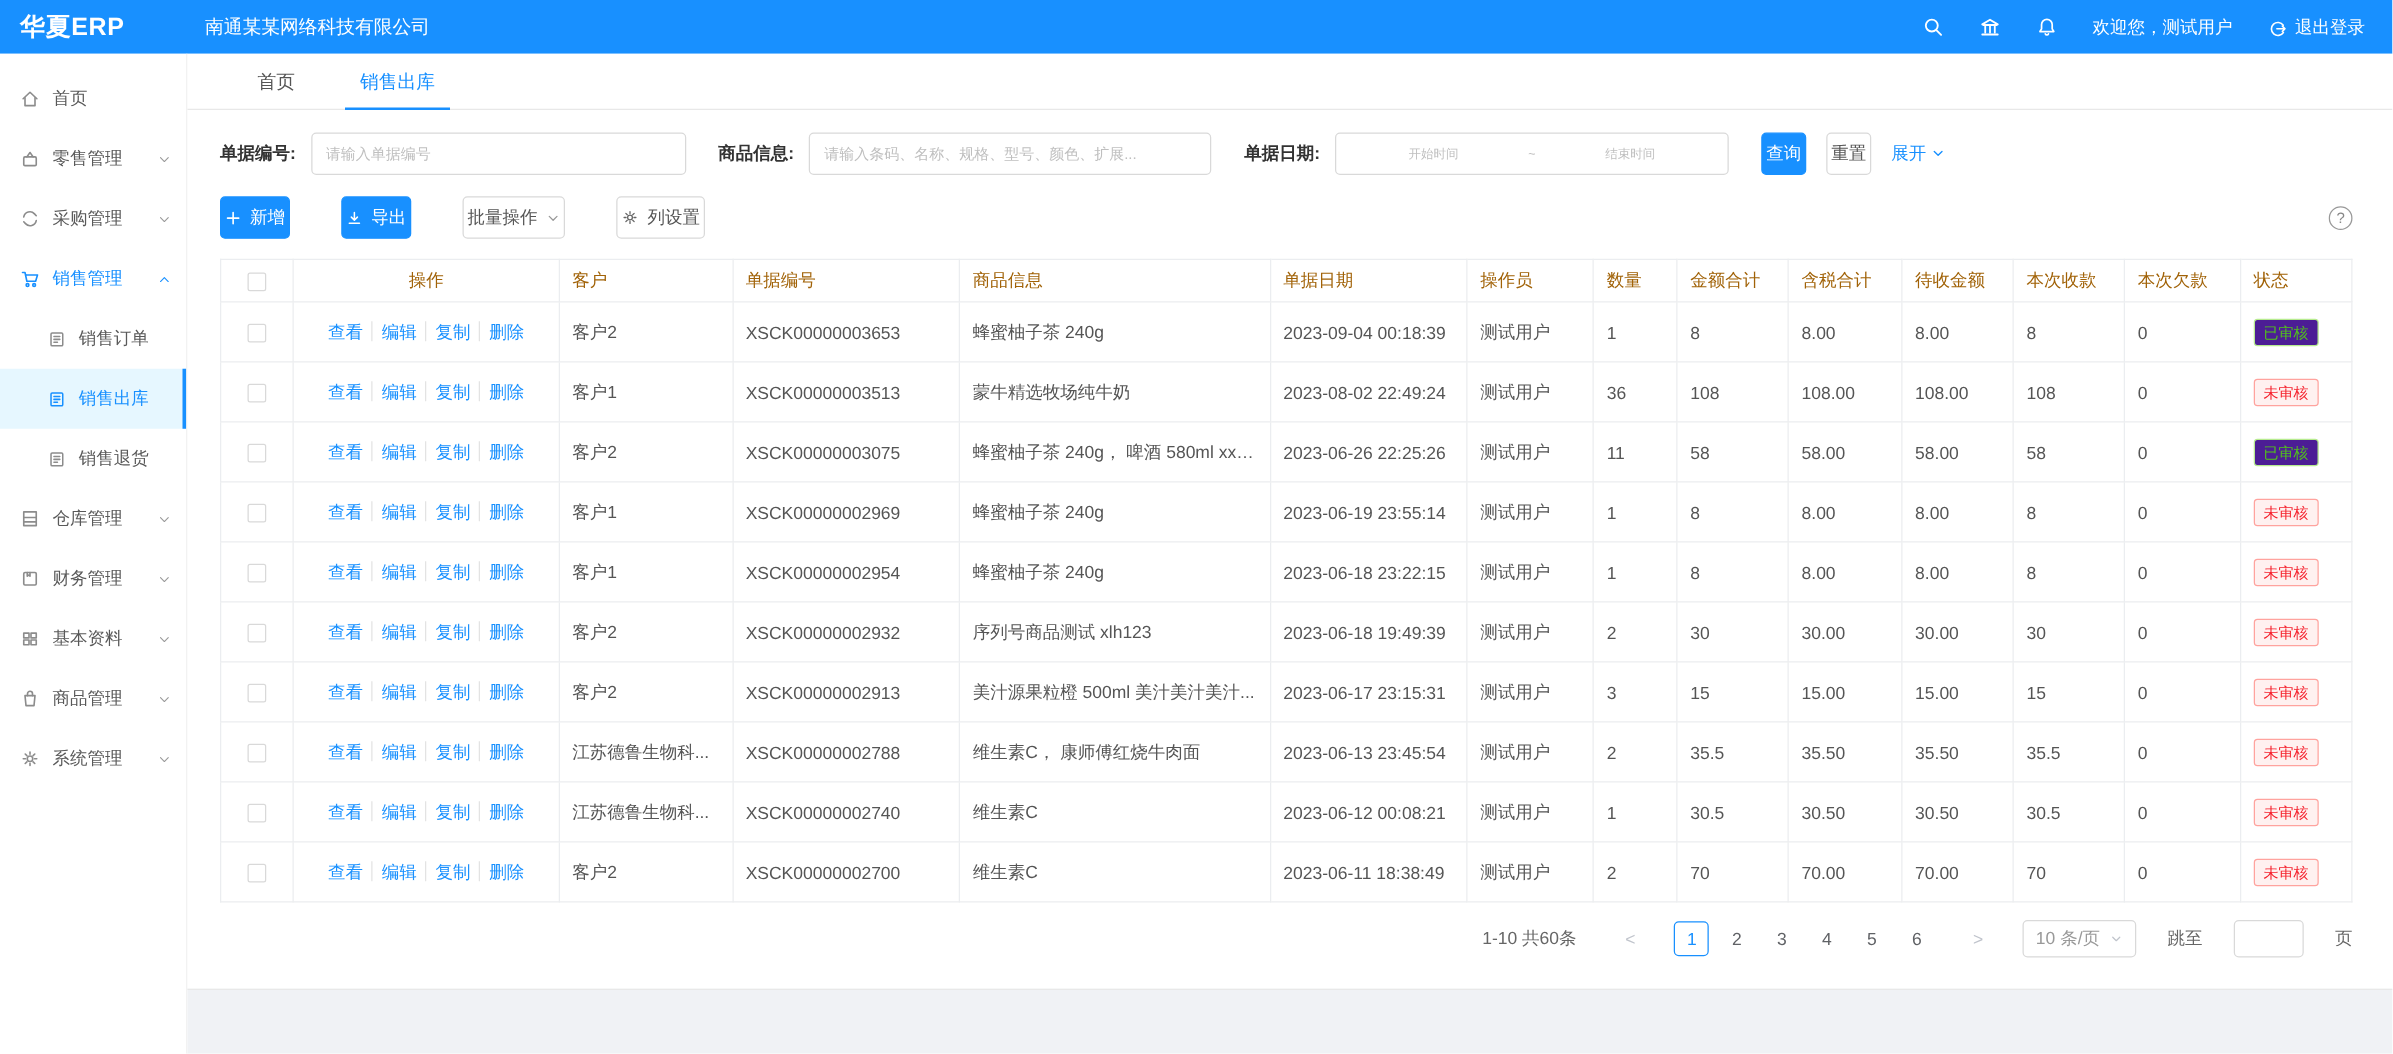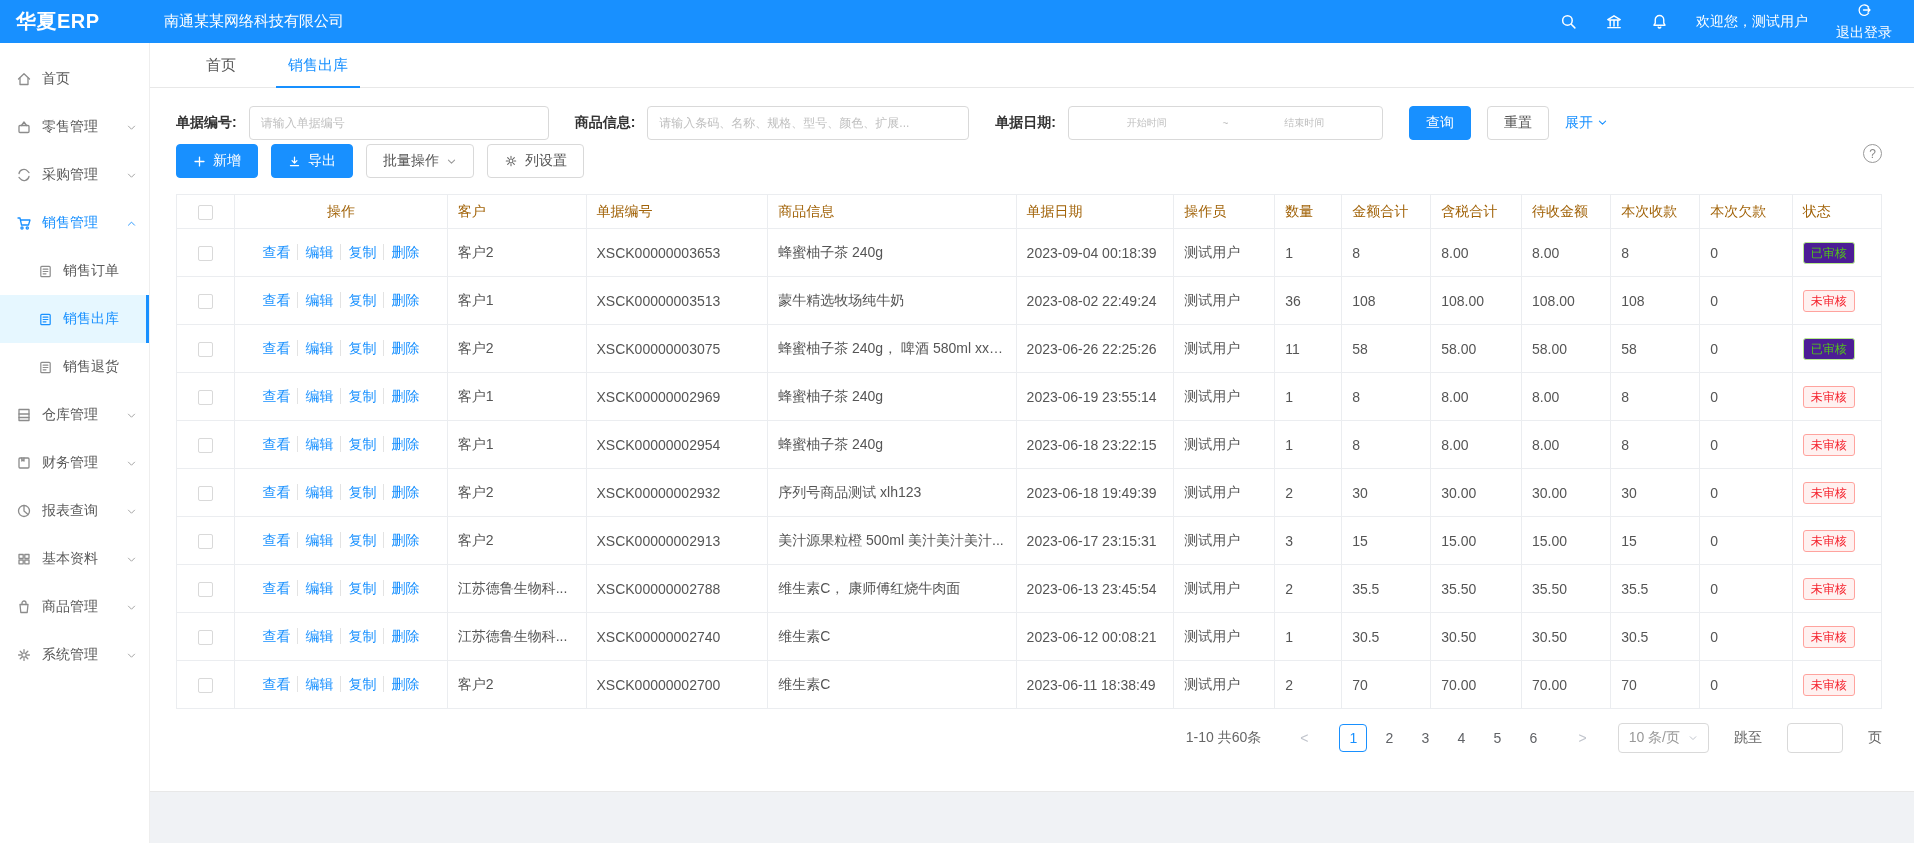--- a/index.html
+++ b/index.html
@@ -13,7 +13,7 @@
   .topbar-right { margin-left:auto; display:flex; align-items:center; gap:28px; padding-right:22px; font-size:14px;font-family:Liberation Mono, monospace; }
   .top-icn { display:flex; align-items:center; cursor:pointer; }
   .top-icn svg { display:block; }
-  .logout { display:flex; align-items:center; gap:6px; cursor:pointer;flex-direction:column; }
+  .logout { display:flex; align-items:flex-end; gap:6px; cursor:pointer; }
 
   
   .body { display:flex; height:800px; }

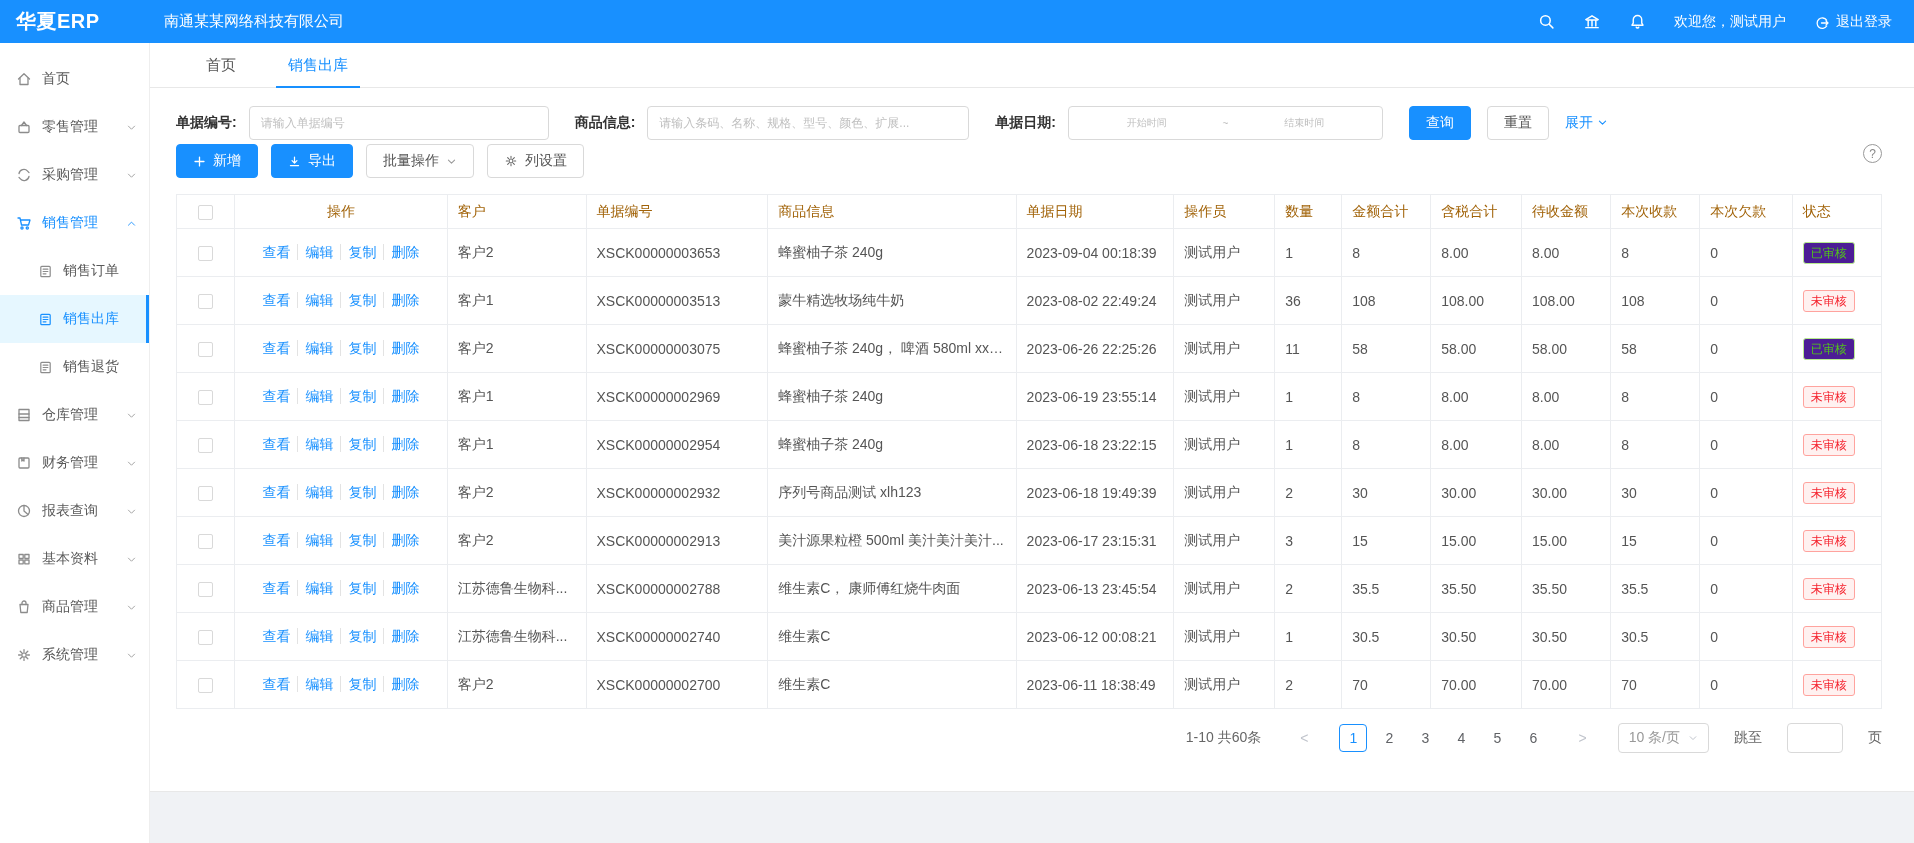--- a/index.html
+++ b/index.html
@@ -51,7 +51,7 @@
   .date-range span { flex:1; text-align:center; }
   .date-sep { flex:none !important; width:26px; }
   .btn { height:34px; border-radius:4px; font-size:14px; display:inline-flex; align-items:center; gap:7px;
-    padding:0 16px; cursor:pointer; border:1px solid #d9d9d9; background:#fff; color:#555; white-space:nowrap; }
+    padding:0 3px; cursor:pointer; border:1px solid #d9d9d9; background:#fff; color:#555; white-space:nowrap; }
   .btn .icn { display:flex; }
   .btn-primary { background:#1890ff; border-color:#1890ff; color:#fff; }
   .filter-row .btn { margin-right:16px; }

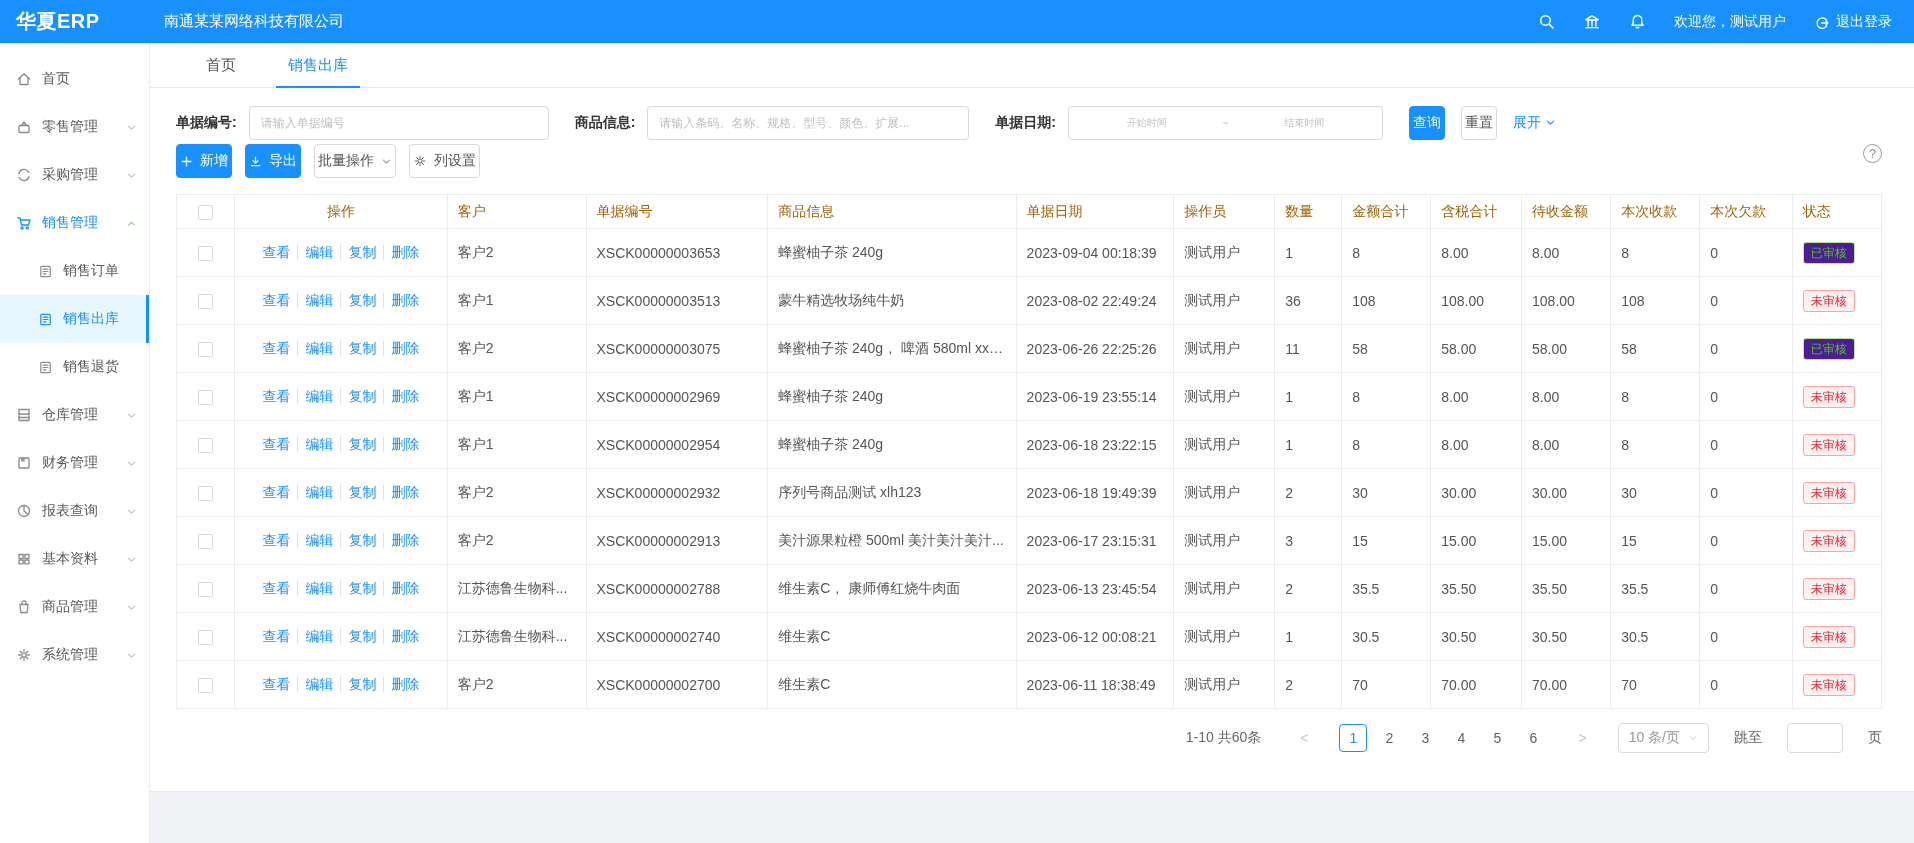--- a/index.html
+++ b/index.html
@@ -57,7 +57,7 @@
   .filter-row .btn { margin-right:16px; }
   .expand-link { color:#1890ff; font-size:14px; display:inline-flex; align-items:center; gap:4px; cursor:pointer; white-space:nowrap; }
 
-  .toolbar { display:flex; margin-top:4px; }
+  .toolbar { display:flex; align-items:center; margin-top:17px;gap:28px; }
   .toolbar .btn { margin-right:13px; }
   .help-circle { margin-left:auto; width:19px; height:19px; border:1px solid #999; border-radius:50%; color:#888;
     font-size:12px; display:flex; align-items:center; justify-content:center; cursor:pointer; }

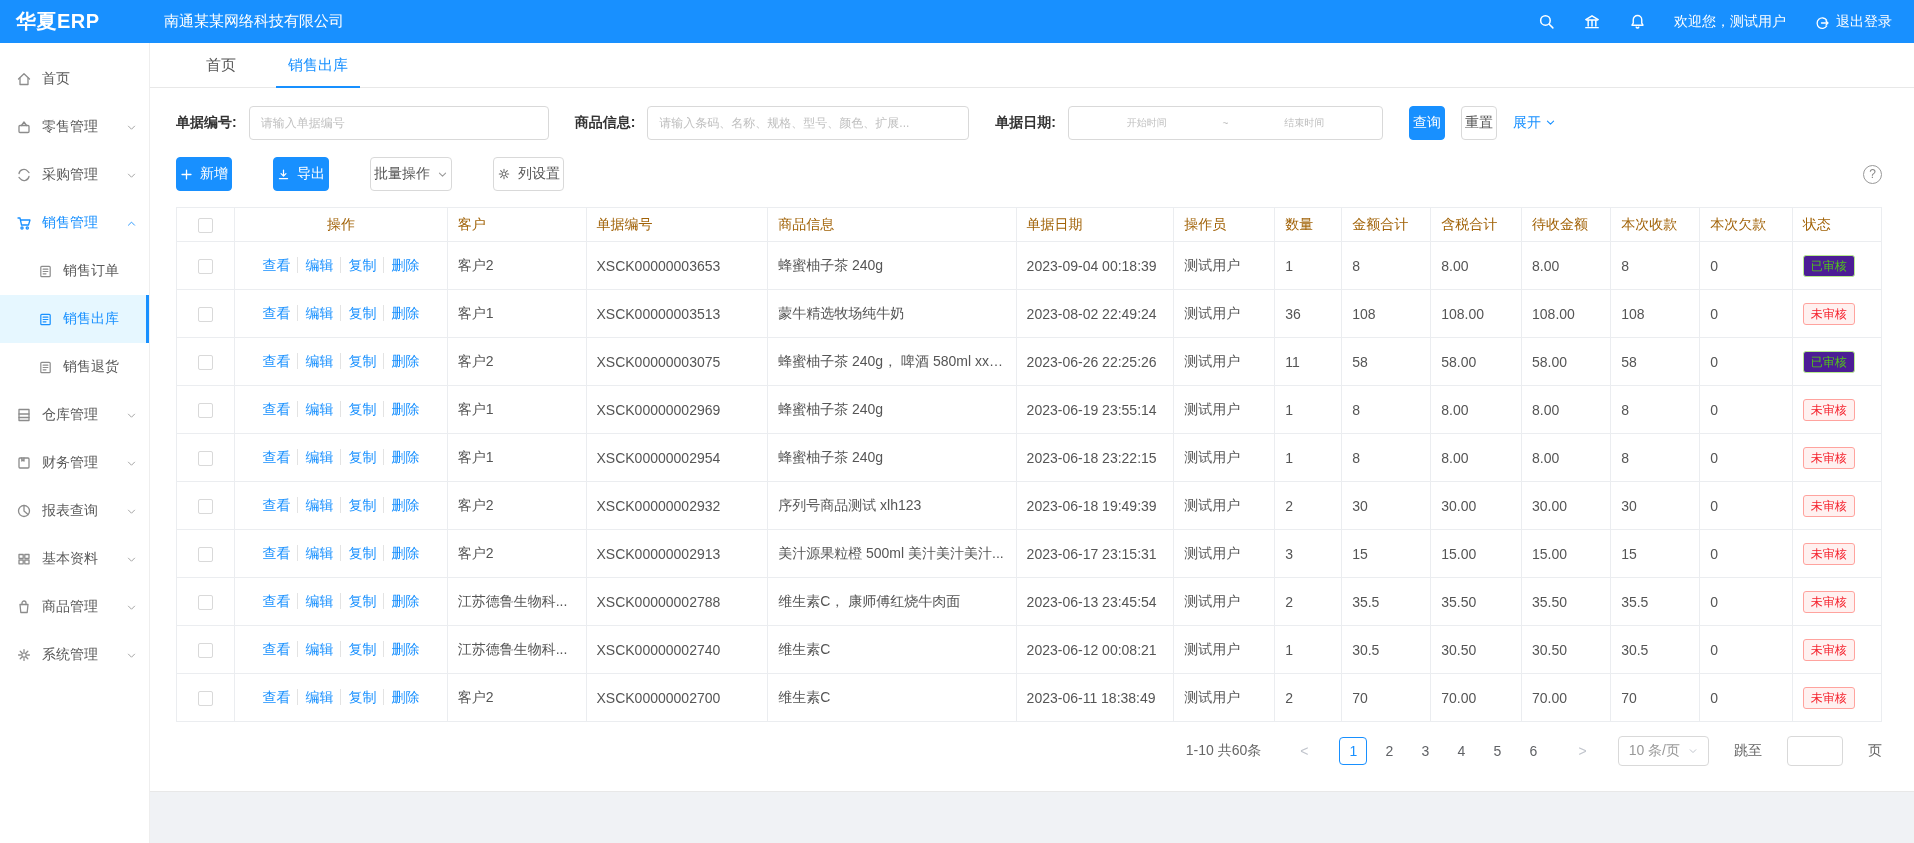--- a/index.html
+++ b/index.html
@@ -232,20 +232,6 @@
           </svg>
         </span>
         <span class="s-label">财务管理</span>
-        <span class="icn s-arrow">
-          <svg width="11" height="11" viewBox="0 0 16 16" fill="none" stroke="currentColor" stroke-width="1.3" stroke-linecap="round" stroke-linejoin="round">
-            <path d="M3.5 6l4.5 4.5L12.5 6"></path>
-          </svg>
-        </span>
-      </div>
-      <div class="s-item">
-        <span class="icn">
-          <svg width="16" height="16" viewBox="0 0 16 16" fill="none" stroke="currentColor" stroke-width="1.3" stroke-linecap="round" stroke-linejoin="round">
-            <circle cx="8" cy="8" r="5.5"></circle>
-            <path d="M8 8V2.5M8 8l4 3.5"></path>
-          </svg>
-        </span>
-        <span class="s-label">报表查询</span>
         <span class="icn s-arrow">
           <svg width="11" height="11" viewBox="0 0 16 16" fill="none" stroke="currentColor" stroke-width="1.3" stroke-linecap="round" stroke-linejoin="round">
             <path d="M3.5 6l4.5 4.5L12.5 6"></path>

